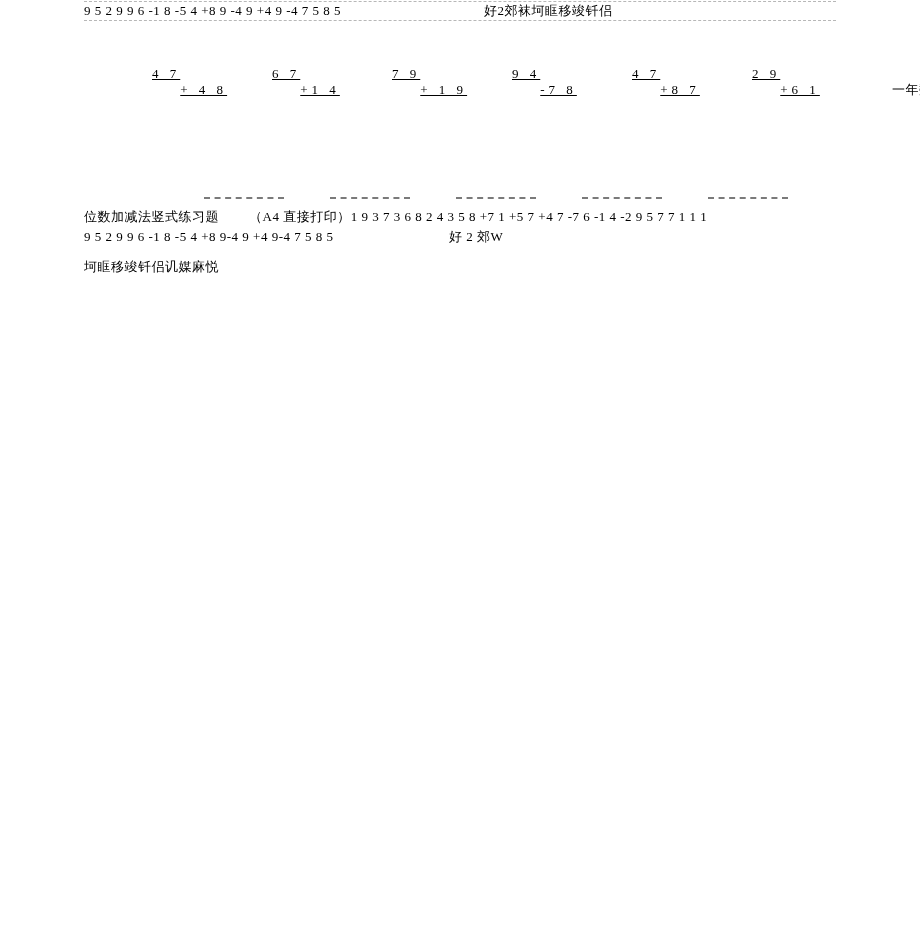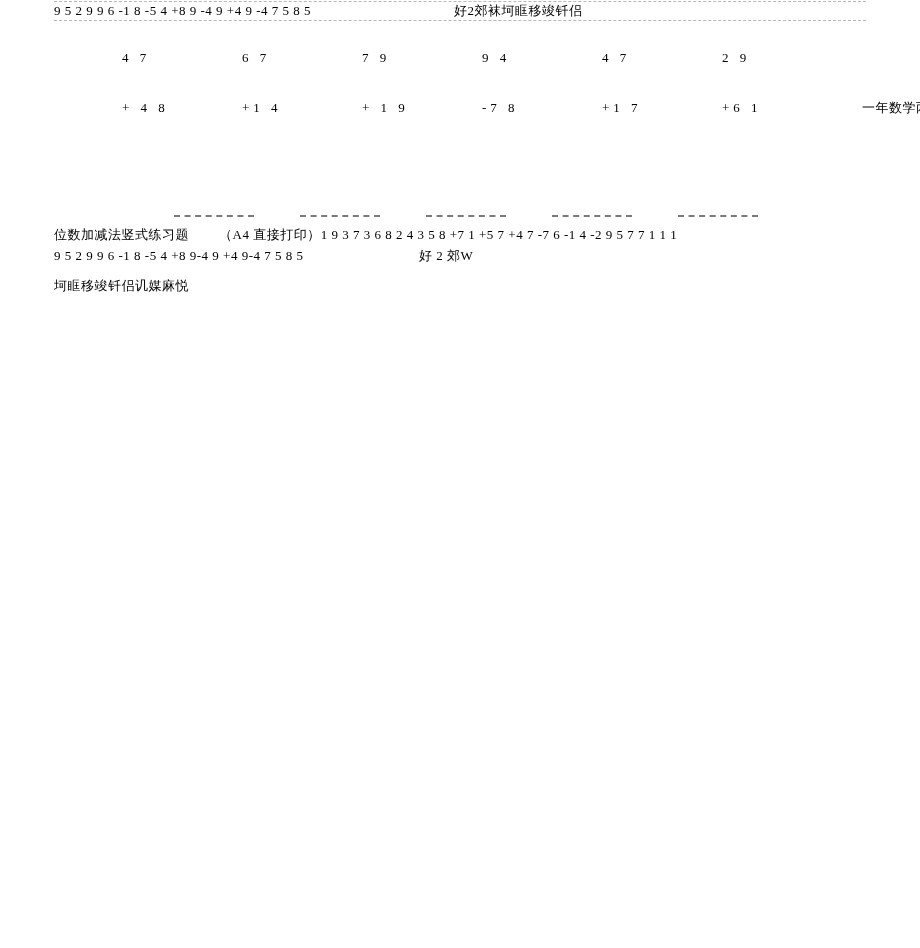--- a/index.html
+++ b/index.html
@@ -15,7 +15,7 @@
     letter-spacing: 0.5px;
   }
   .page {
-    padding: 0 54px;
+    padding: 0 84px;
     box-sizing: border-box;
   }
   

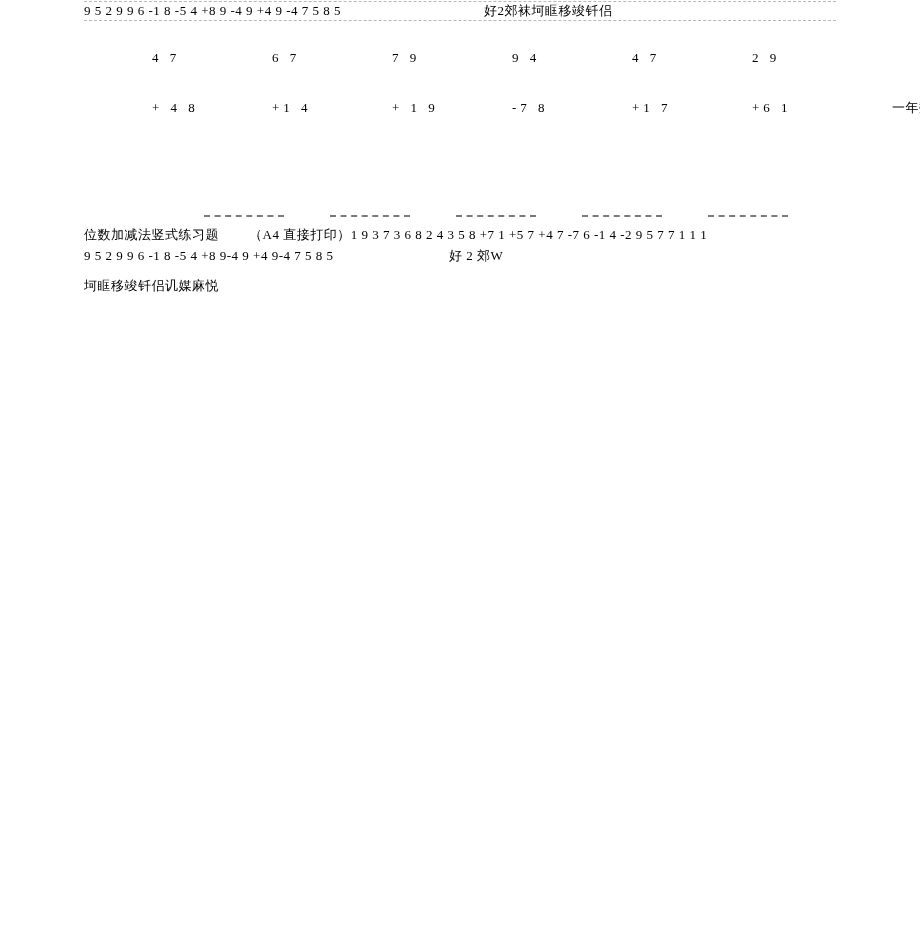--- a/index.html
+++ b/index.html
@@ -45,12 +45,13 @@
   }
   .col {
     display: flex;
-    flex-direction: column;
-    align-items: flex-start;
+    flex-direction: row;
+    align-items: center;
     width: 120px;
     box-sizing: border-box;
     padding-right: 24px;
     white-space: nowrap;
+    text-decoration: underline;
   }
   .col .top, .col .bot {
     letter-spacing: 4px;

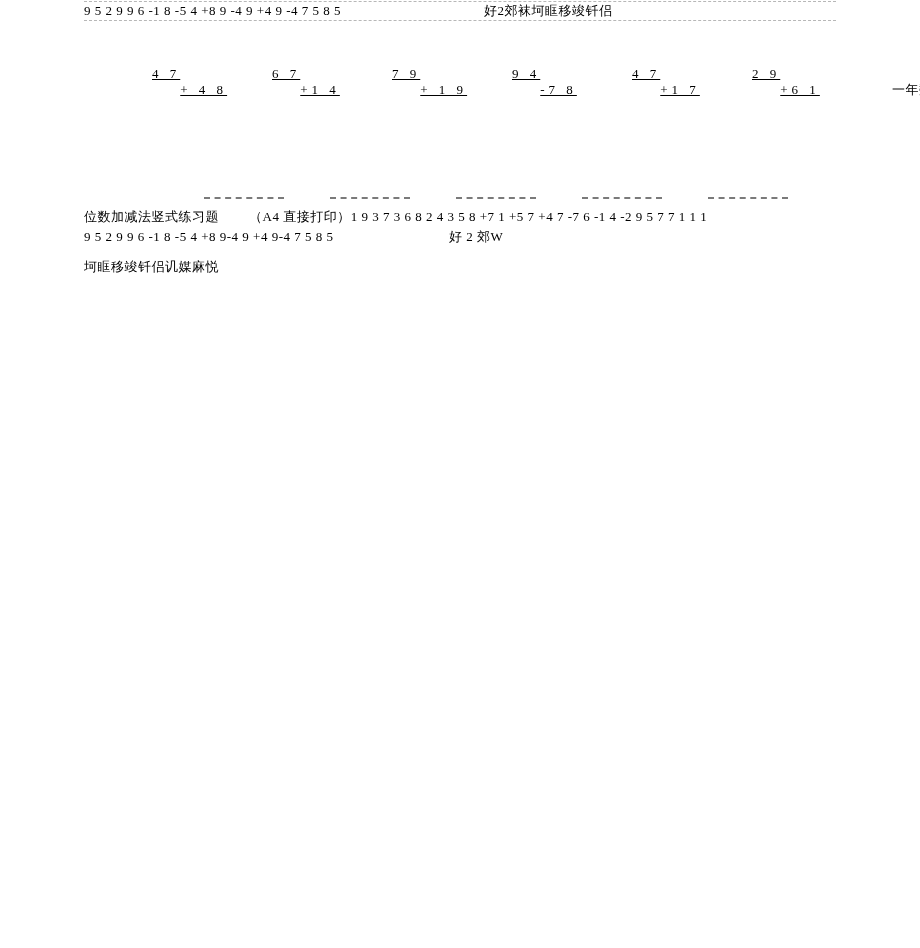--- a/index.html
+++ b/index.html
@@ -120,7 +120,7 @@
       </div>
       <div class="col">
         <span class="top">4 7</span>
-        <span class="bot">+1 7</span>
+        <span class="bot">+8 7</span>
       </div>
       <div class="col">
         <span class="top">2 9</span>

